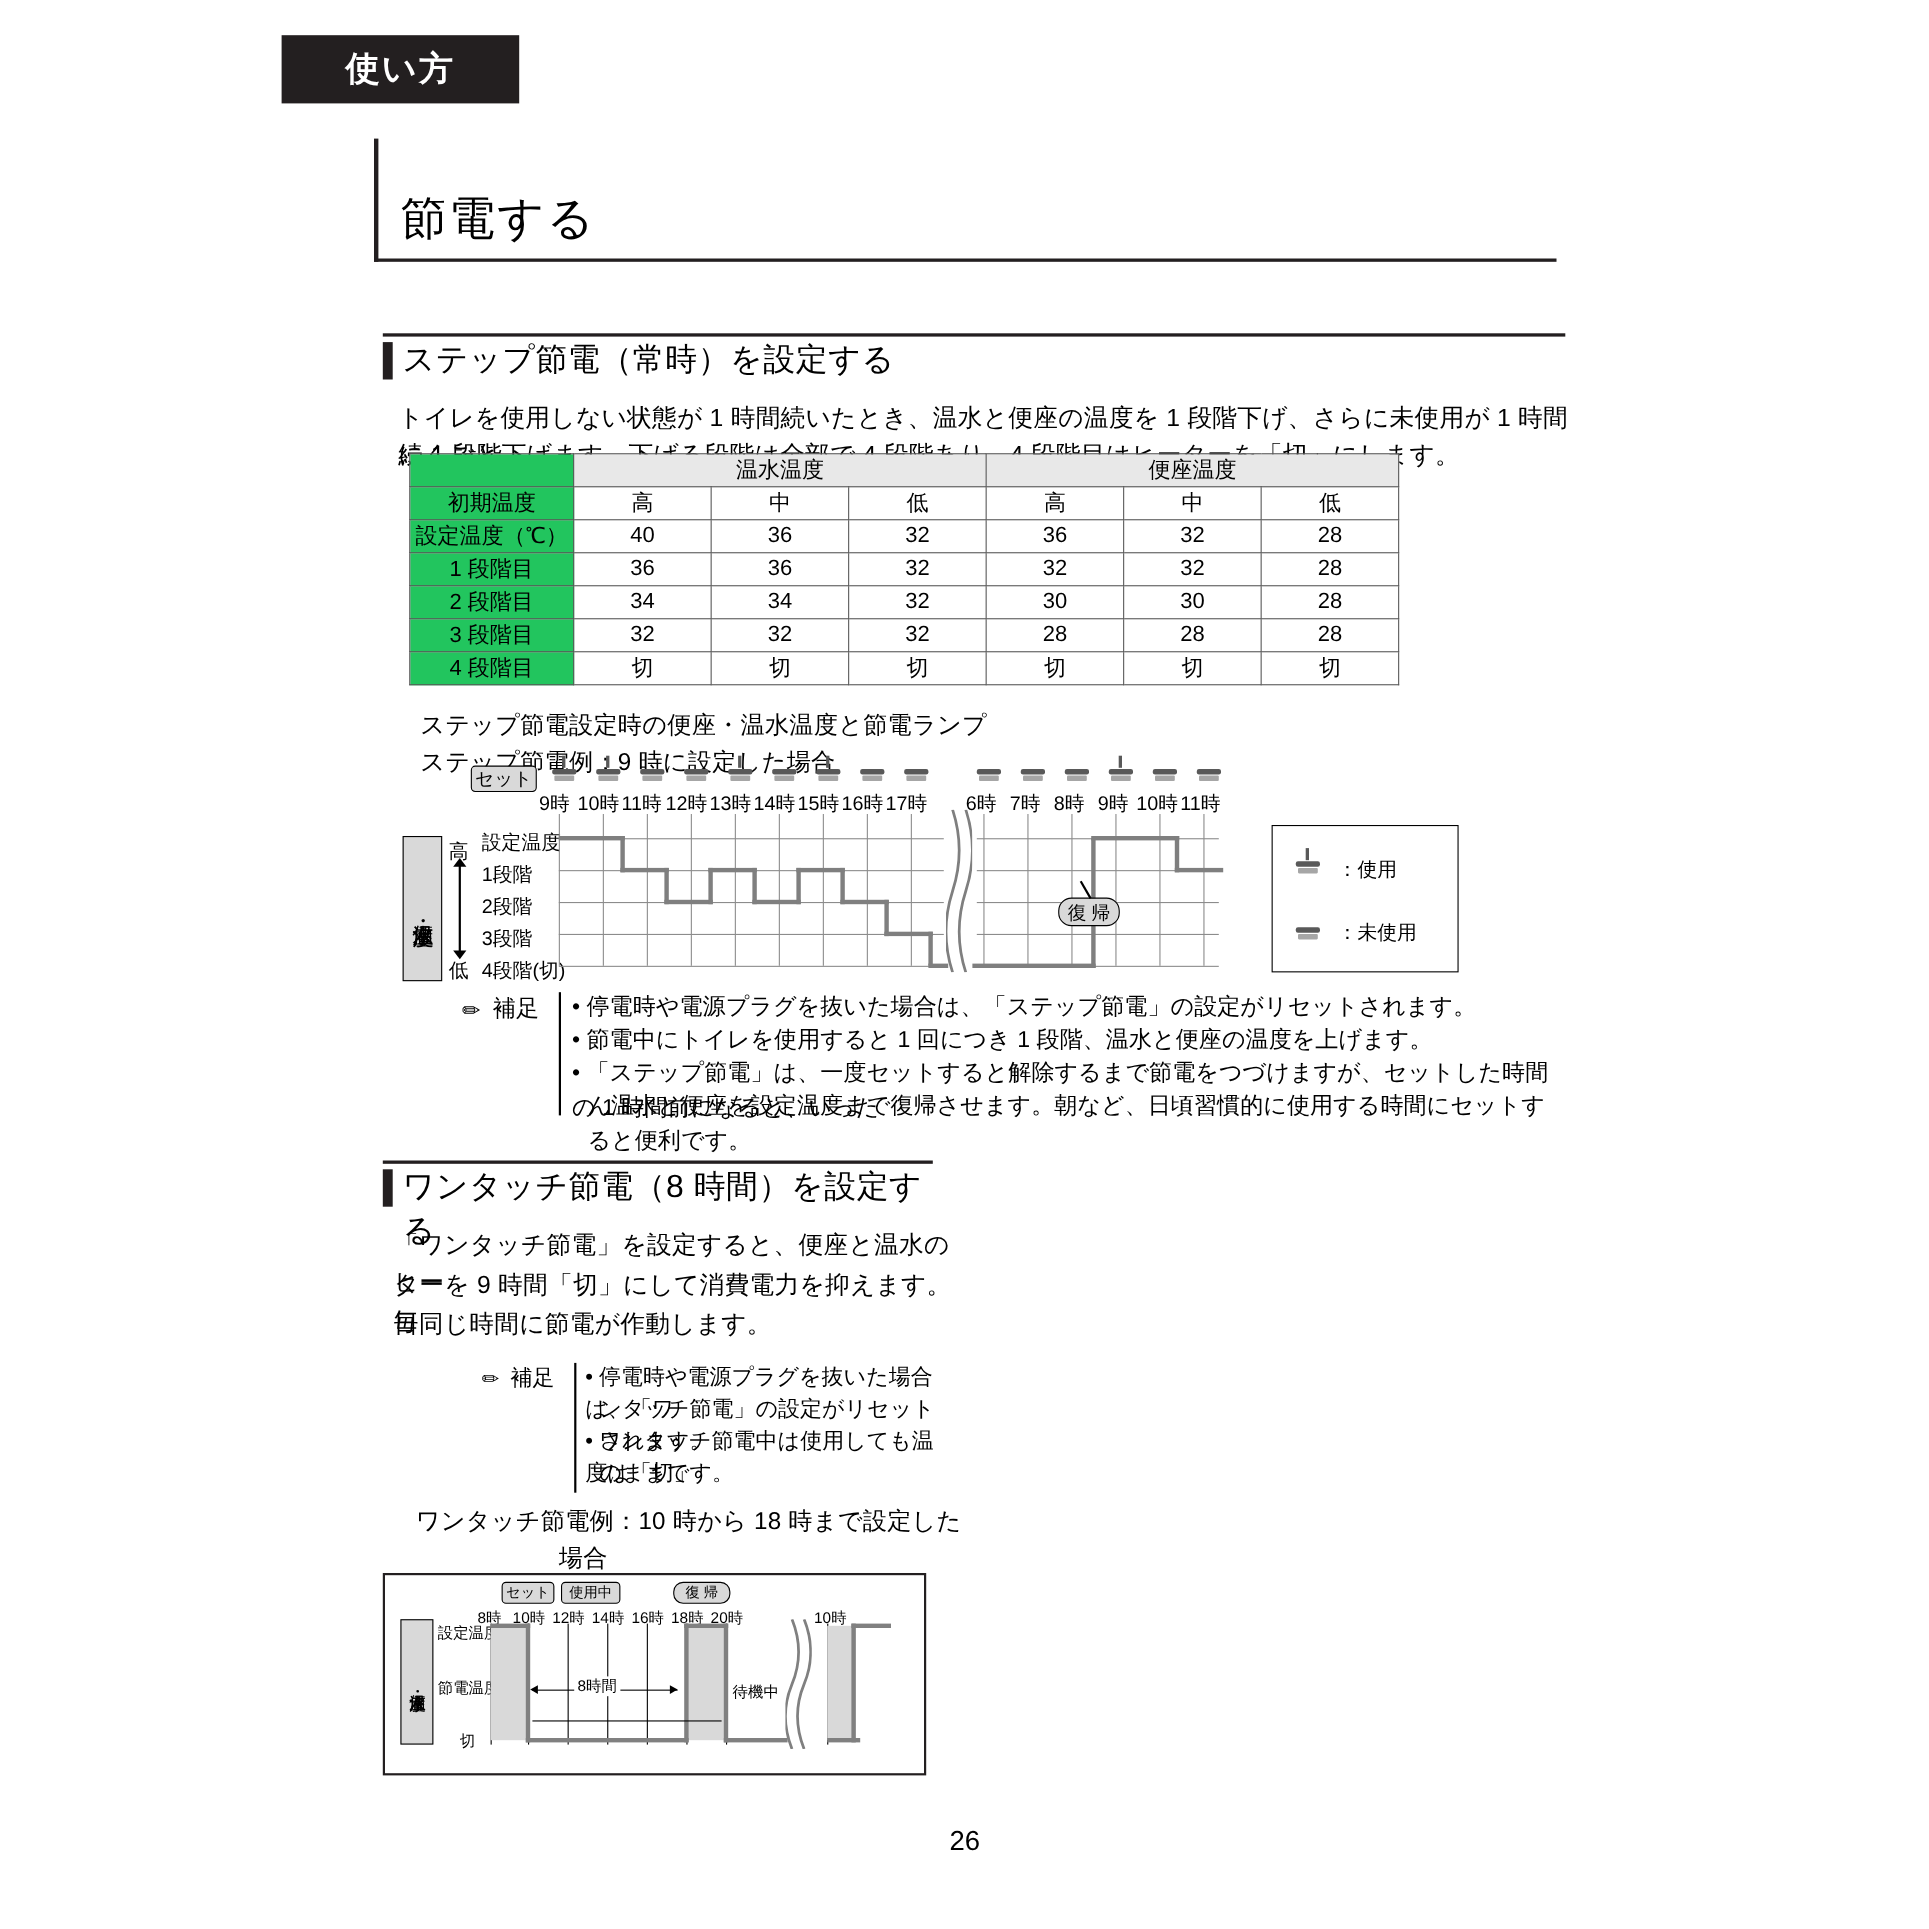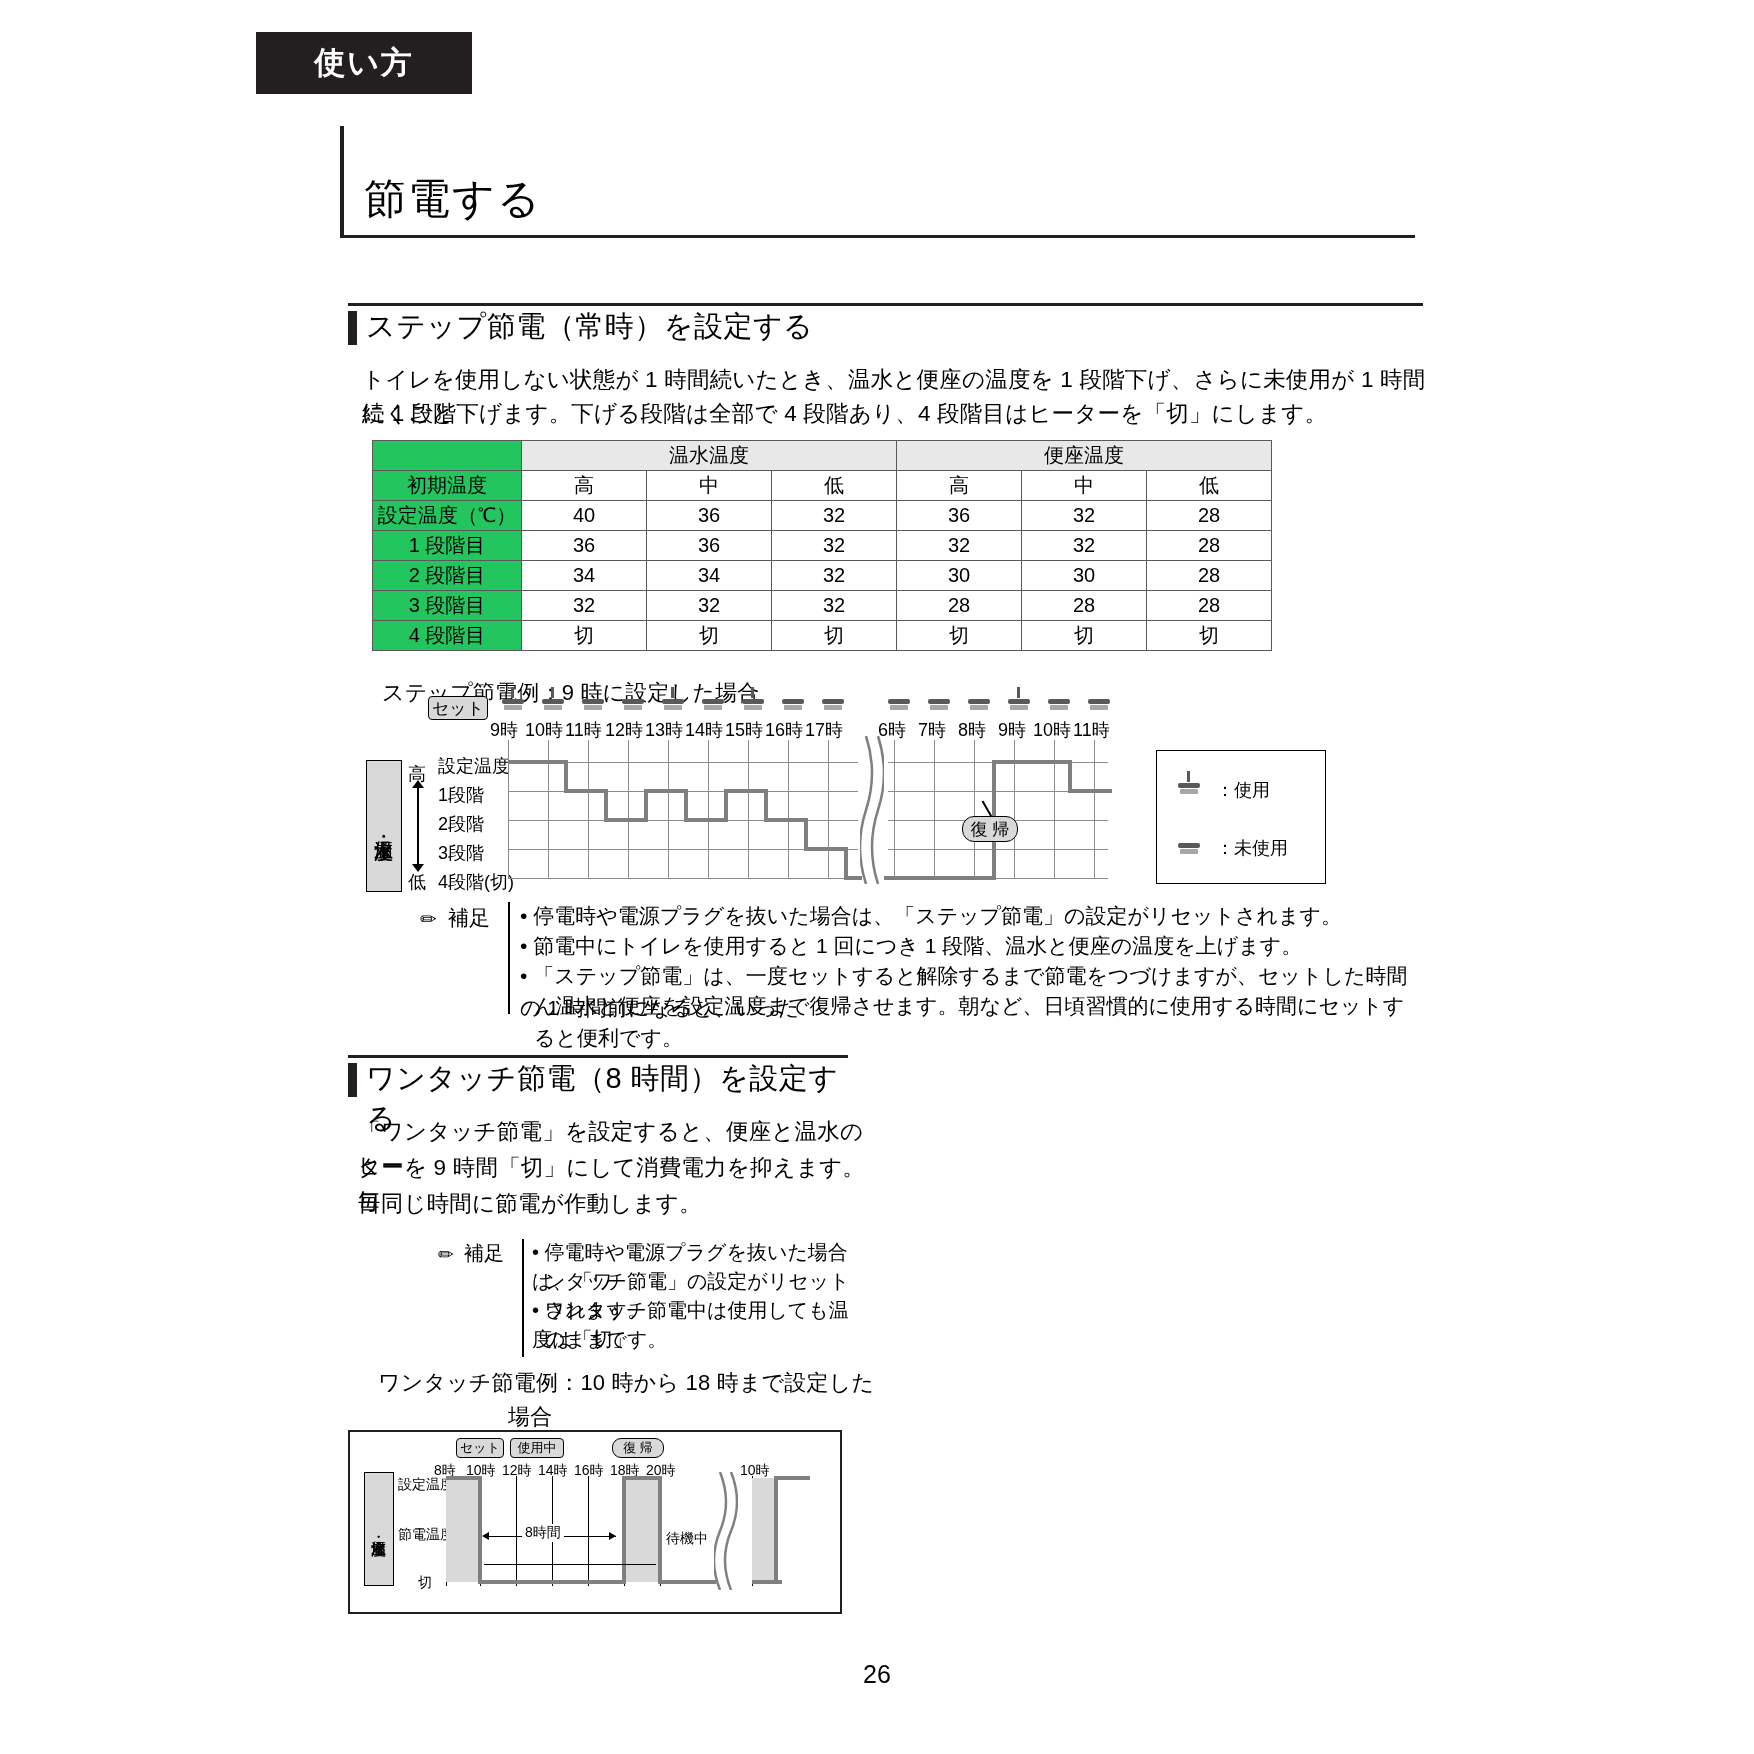--- a/index.html
+++ b/index.html
@@ -247,7 +247,7 @@
   <div class="para" style="left:362px; top:363px; width:1065px;">トイレを使用しない状態が 1 時間続いたとき、温水と便座の温度を 1 段階下げ、さらに未使用が 1 時間続くごと</div>
   <div class="para" style="left:362px; top:397px; width:1065px;">に 1 段階下げます。下げる段階は全部で 4 段階あり、4 段階目はヒーターを「切」にします。</div>
 
-  <table class="temp" style="left:372px; top:440px;">
+  <table class="temp" style="left:372px; top:412px;">
     <tbody>
         <tr>
       <td class="hdr rowlab"></td>

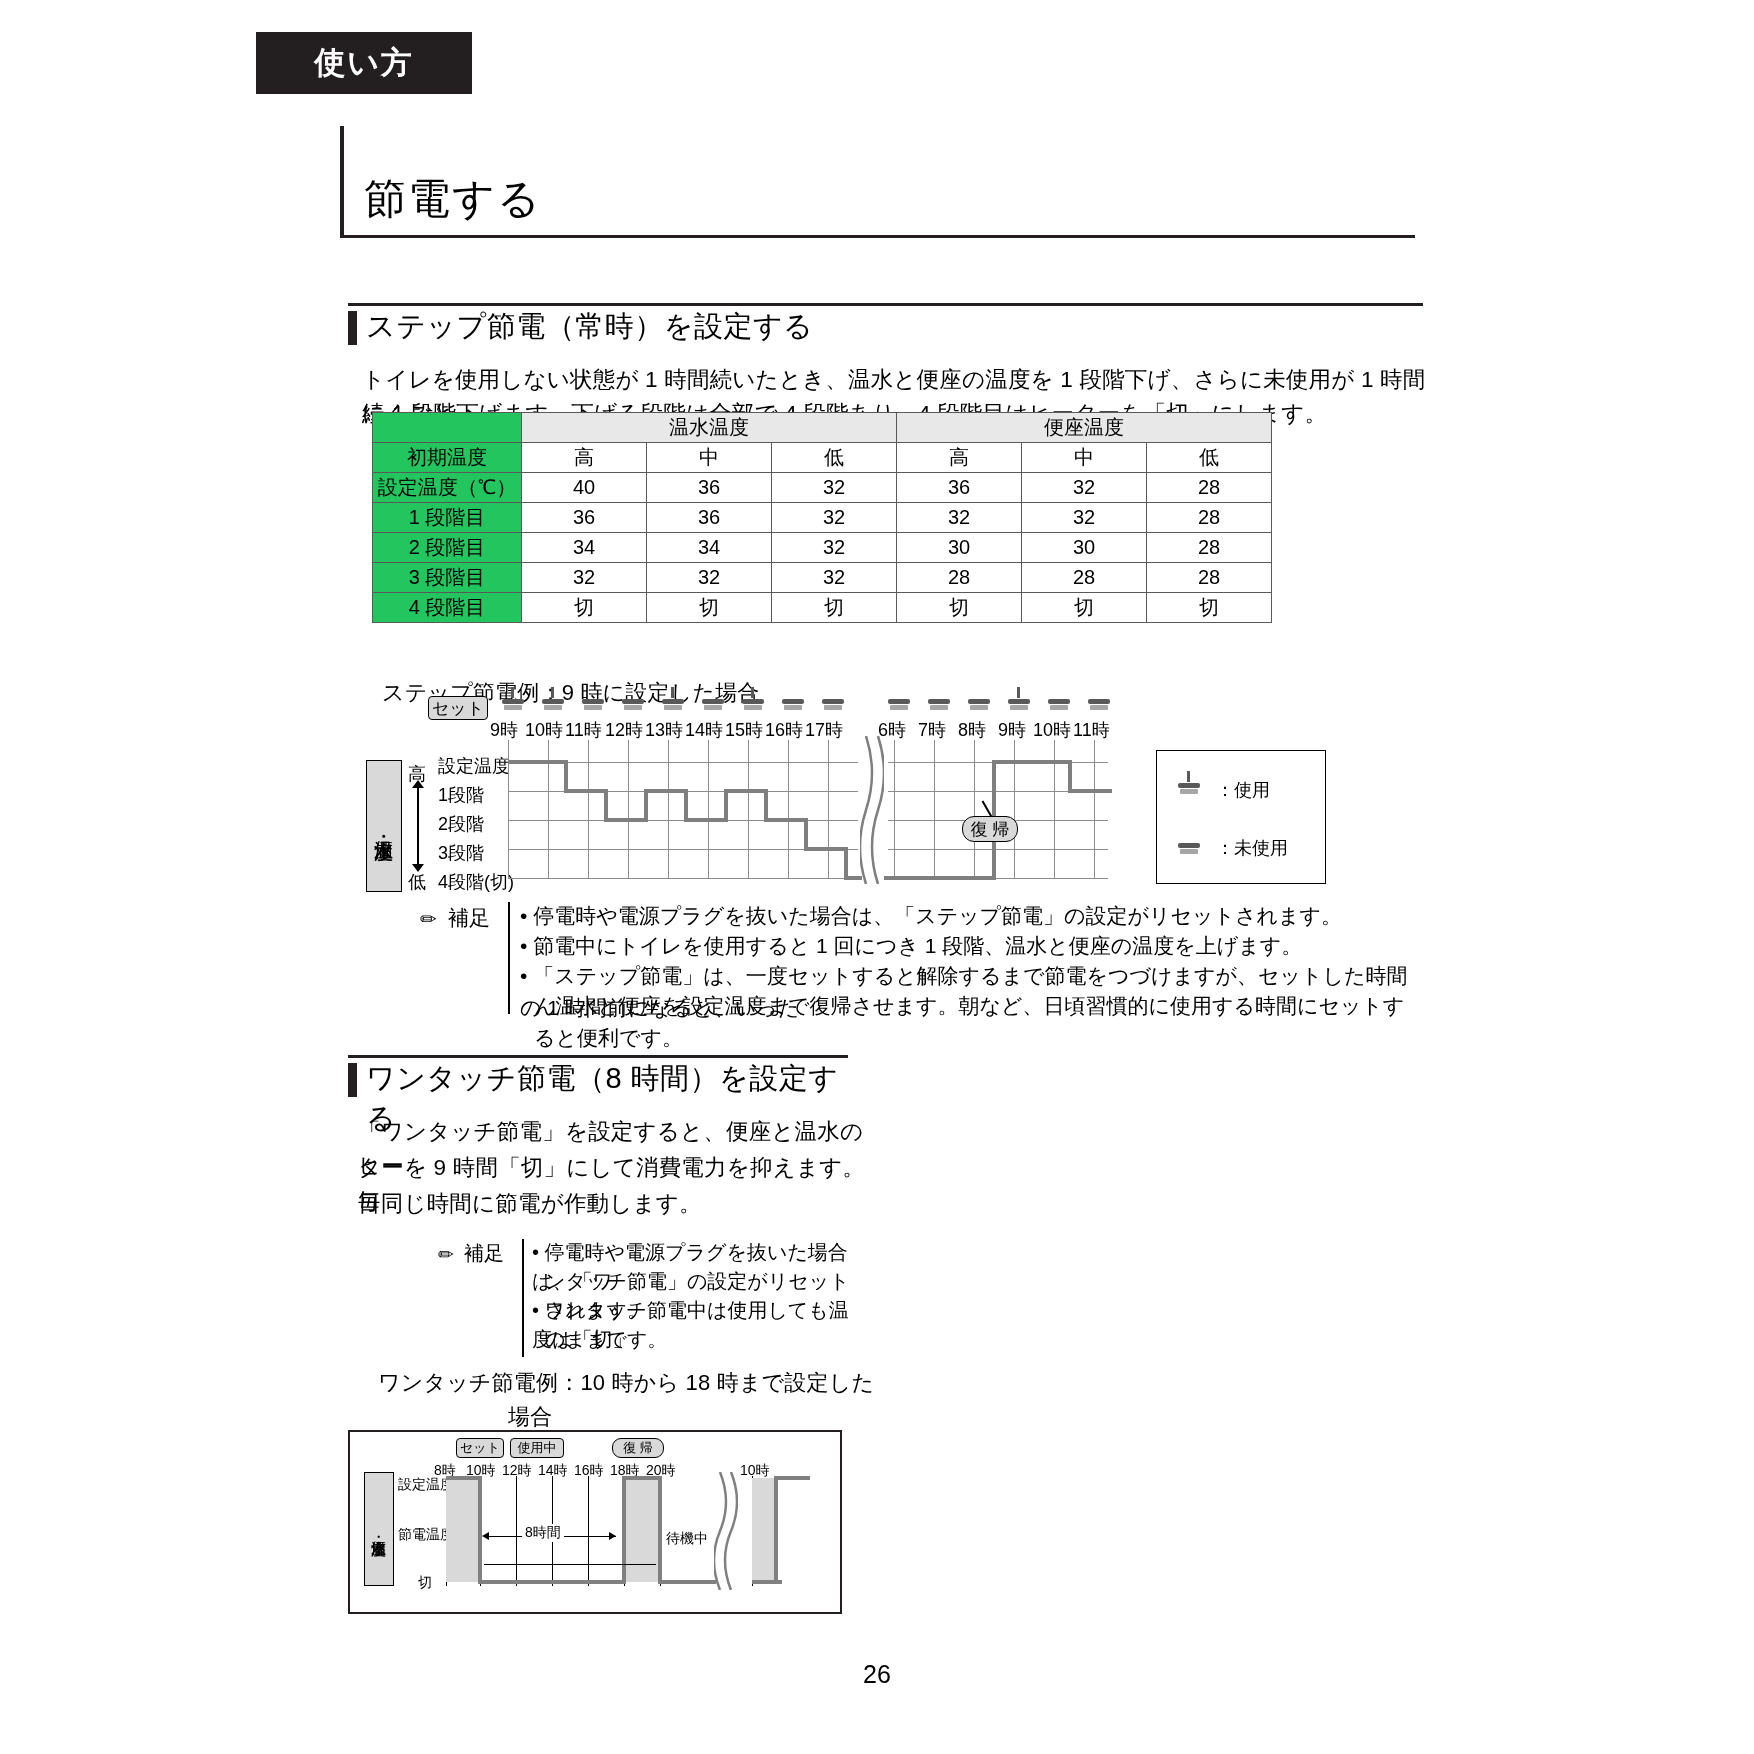--- a/index.html
+++ b/index.html
@@ -311,6 +311,7 @@
   </tbody>
     </table>
 
+  <div class="capt" style="left:382px; top:644px;">ステップ節電設定時の便座・温水温度と節電ランプ</div>
   <div class="capt" style="left:382px; top:678px;">ステップ節電例：9 時に設定した場合</div>
 
   <div class="chart1">

